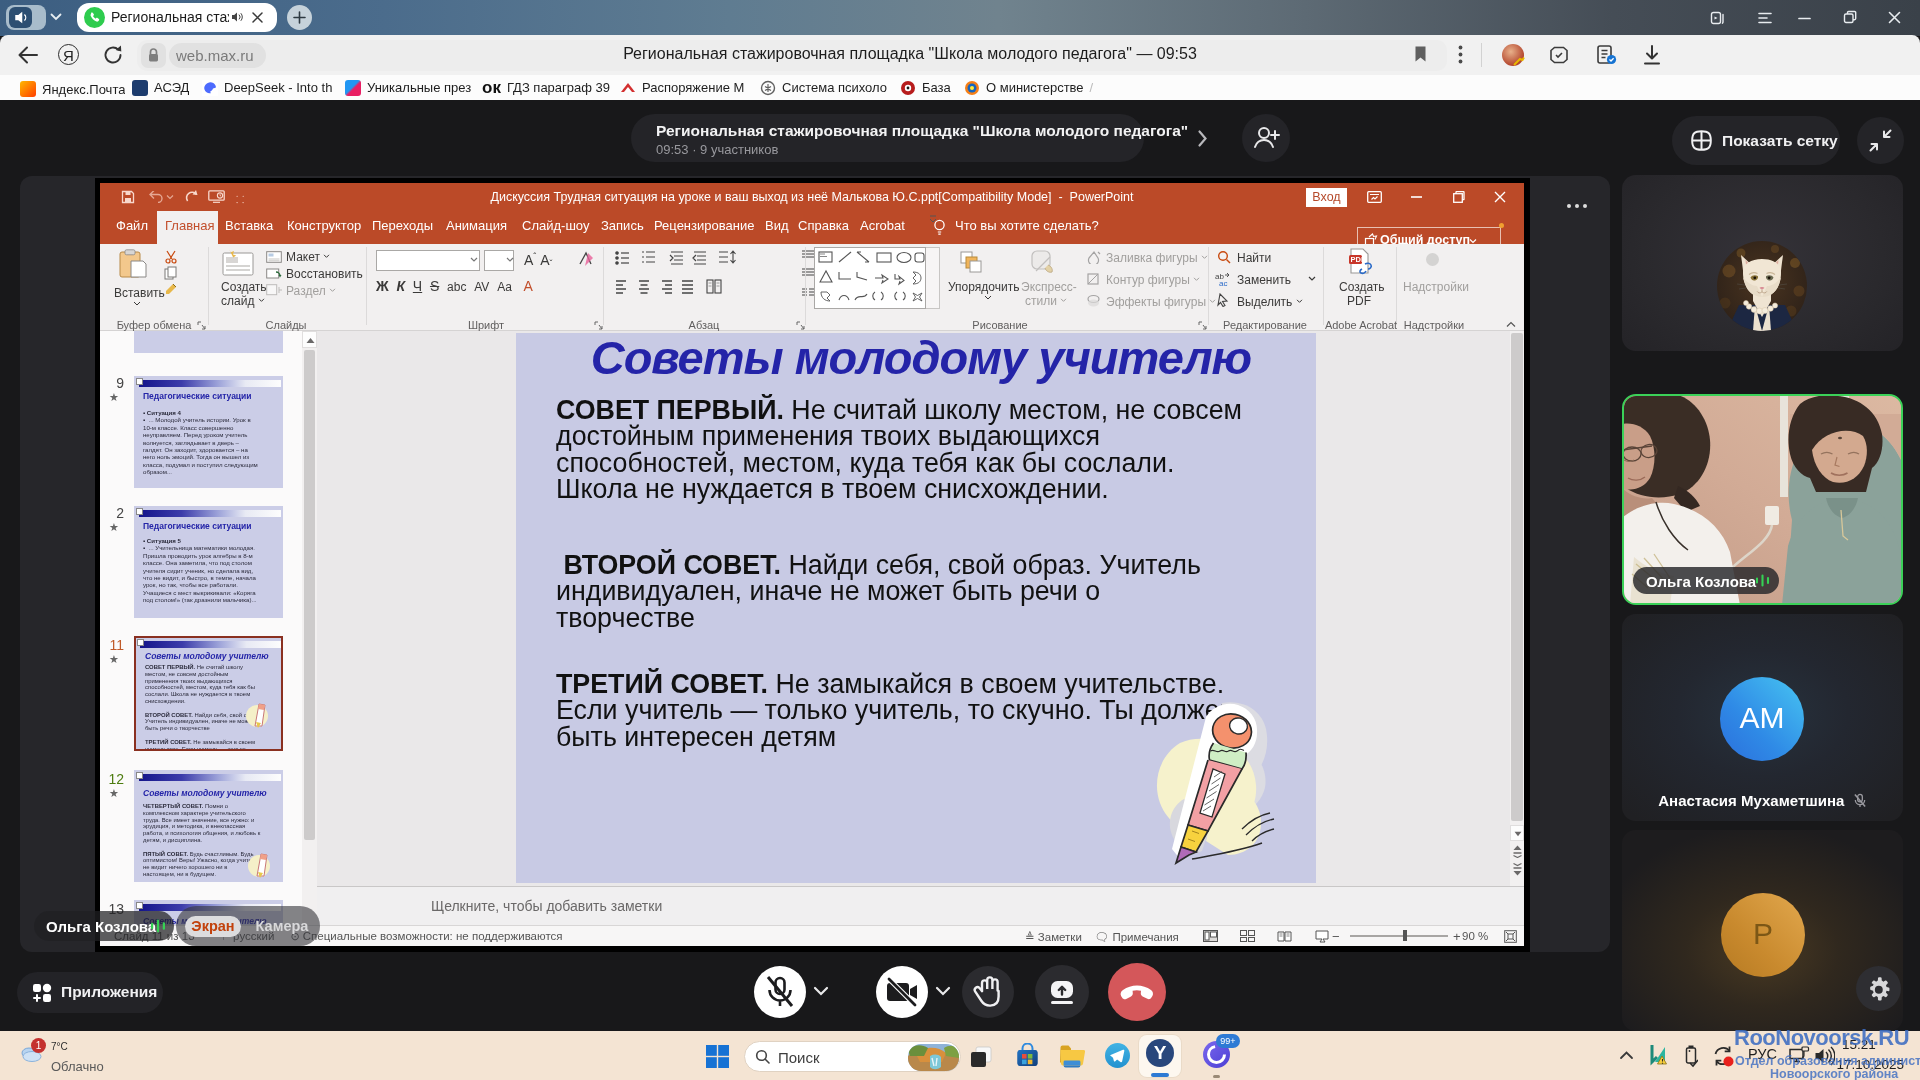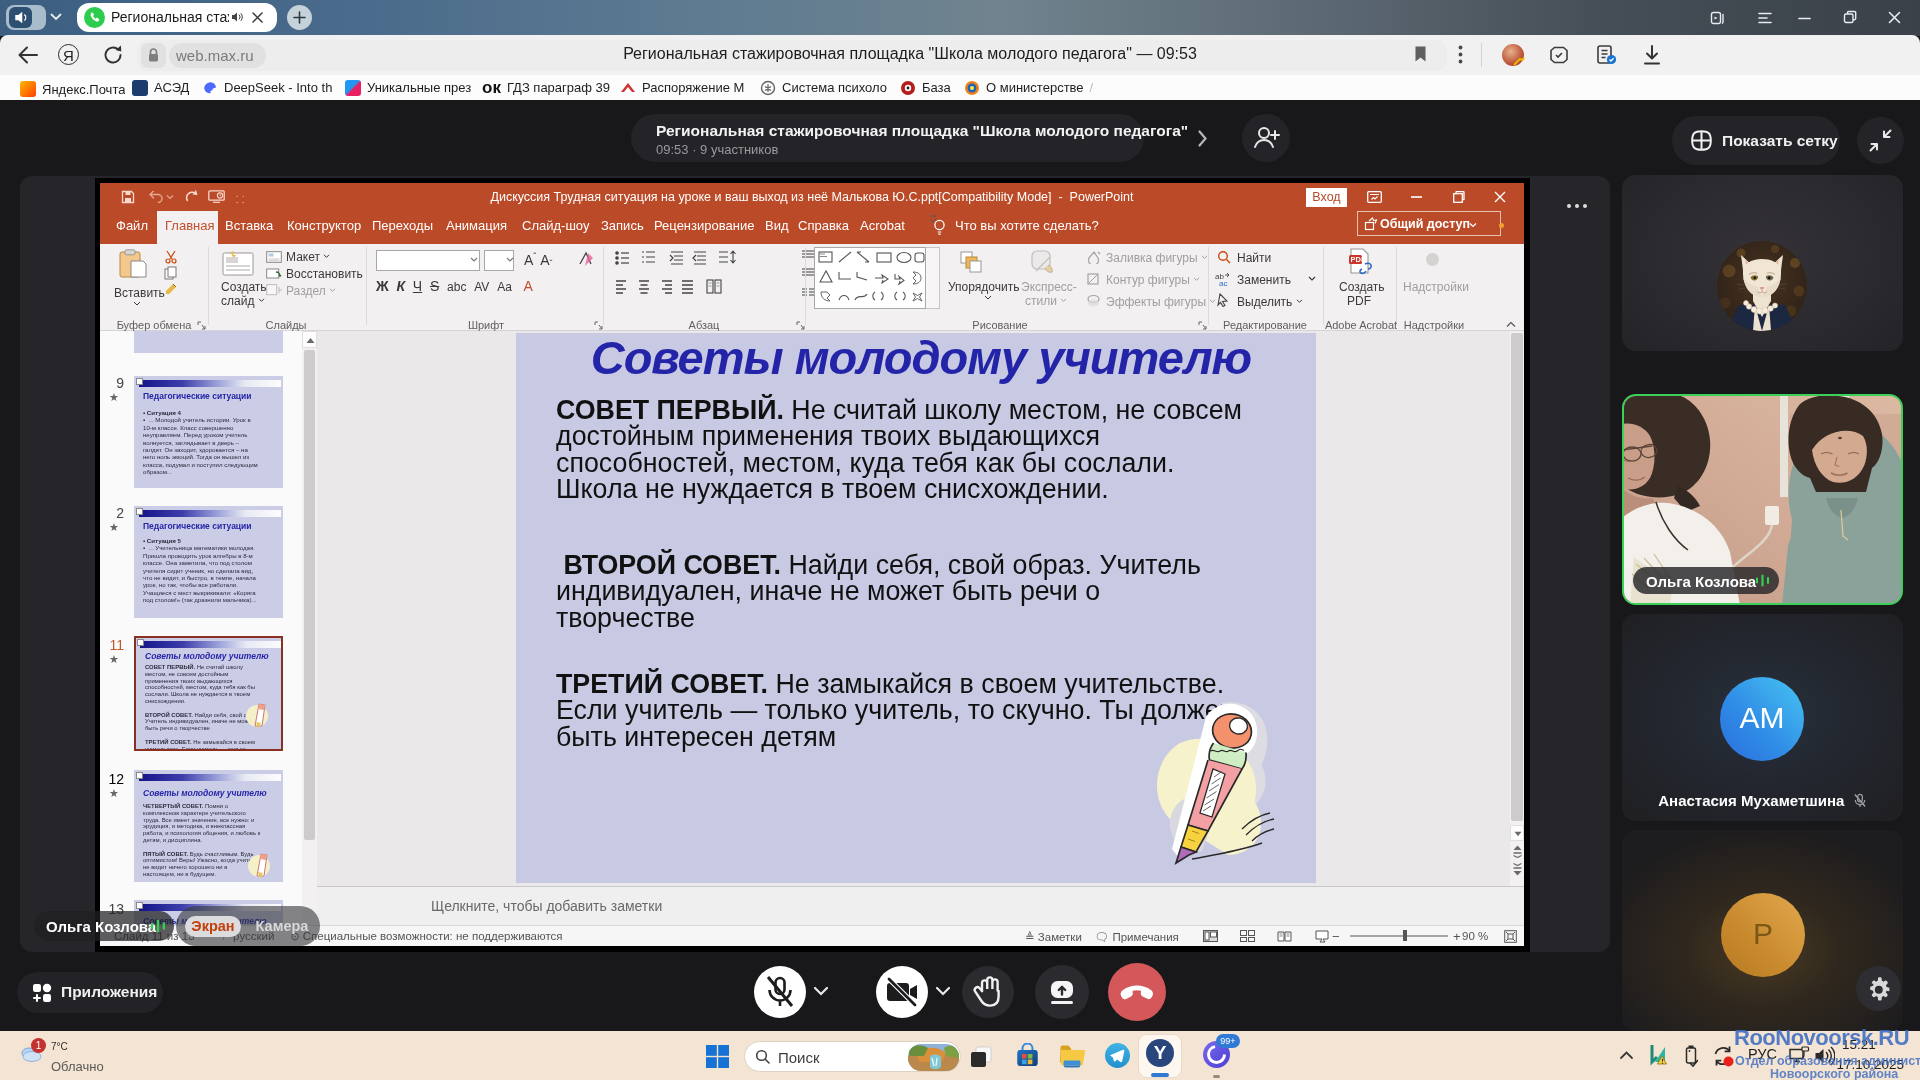--- a/index.html
+++ b/index.html
@@ -271,7 +271,7 @@
               <path d="M4.8 13h3.4M5.3 15.2h2.4" stroke="#fff" stroke-width="1.2"></path>
             </svg>
           <div class="mtab" style="left:855px;">Что вы хотите сделать?</div>
-          <div class="abs" style="left:1257px;top:0;width:144px;height:25px;border:1px solid #e8c0b2;">
+          <div class="abs" style="left:1257px;top:16px;width:144px;height:25px;border:1px solid #e8c0b2;">
             <svg class="abs" style="left:6px;top:5px;" width="14" height="14" viewBox="0 0 14 14">
                 <path d="M5 4l3.5-3 1 2.5 3-.5-1.5 3.5" fill="none" stroke="#fff" stroke-width="1.1"></path>
                 <rect x="1.5" y="5.5" width="8" height="7" fill="none" stroke="#fff" stroke-width="1.2"></rect>

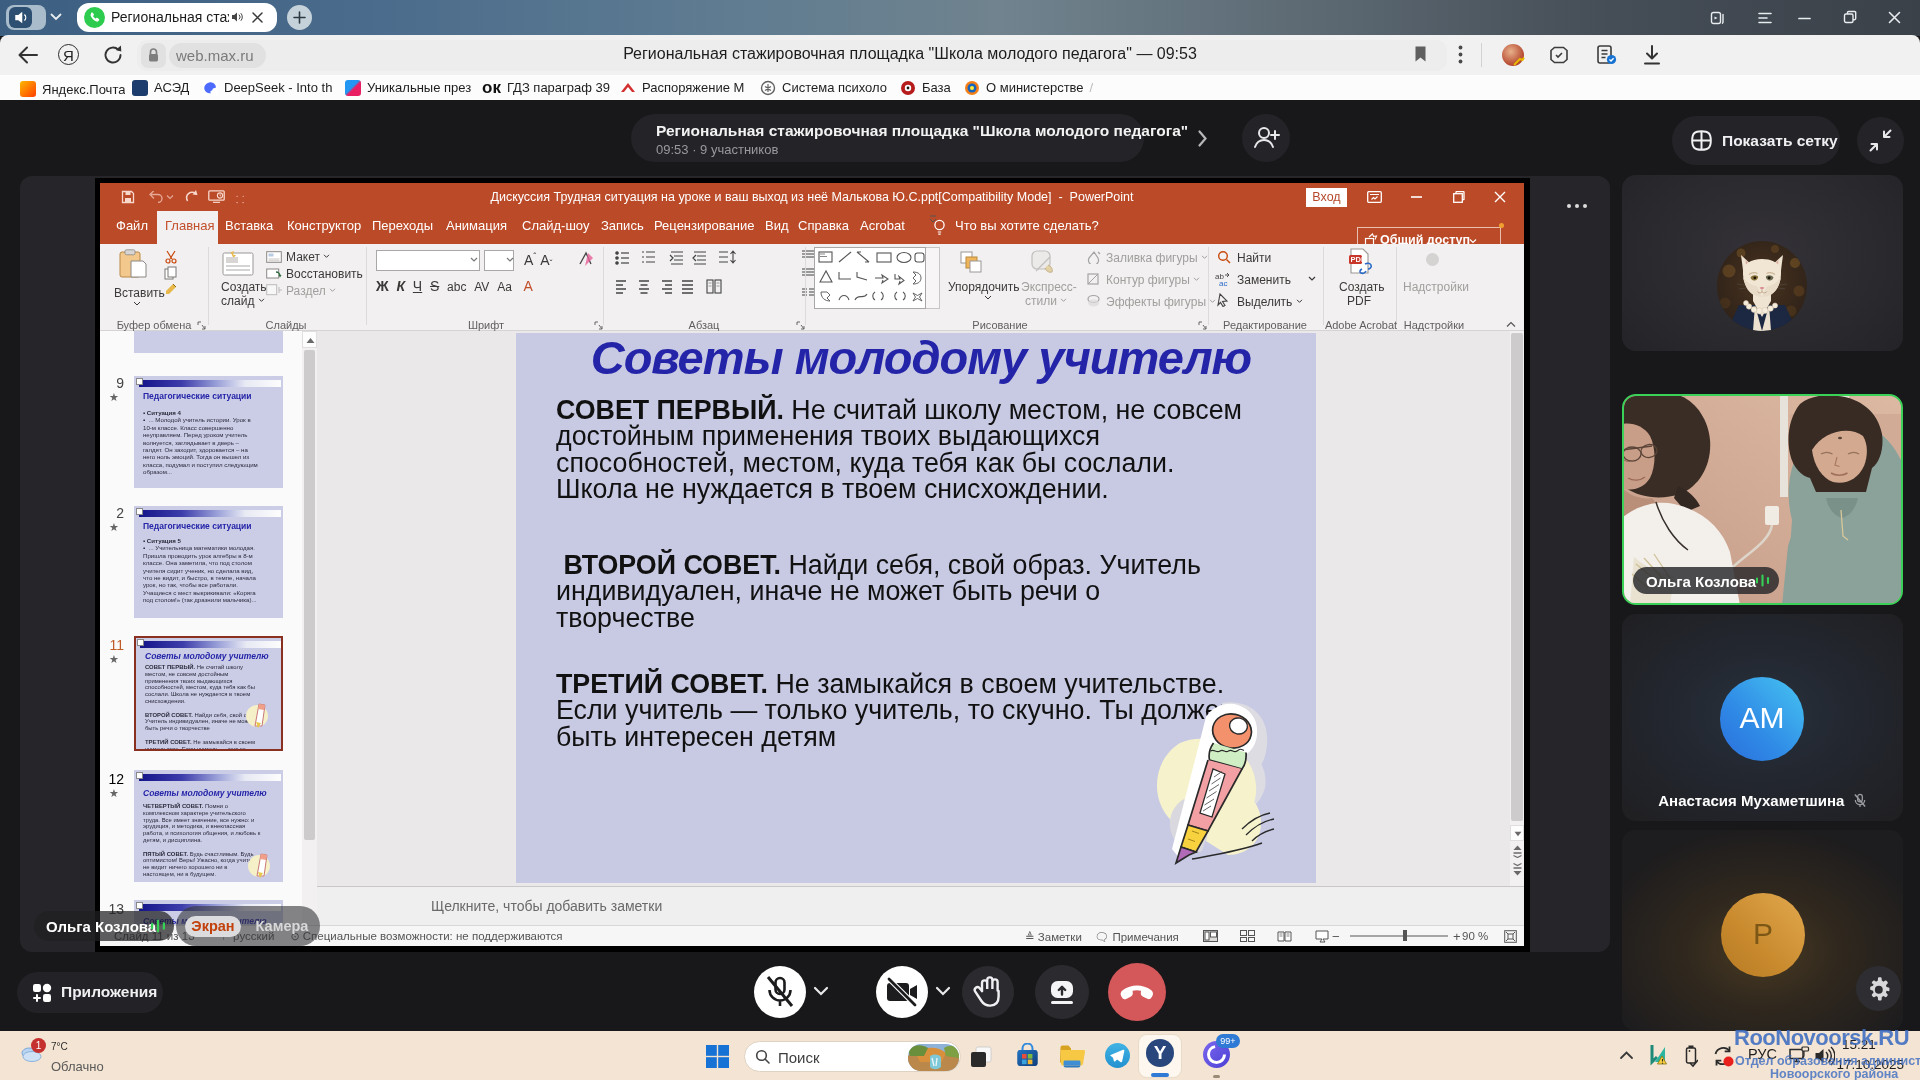--- a/index.html
+++ b/index.html
@@ -565,7 +565,7 @@
                 <path d="M12 24l5 1-3 5z" fill="#e8c84a"></path>
               </svg>
           </div>
-          <div class="abs" style="left:2px;top:440px;width:22px;font-size:14px;color:#000000;text-align:right;">12</div>
+          <div class="abs" style="left:2px;top:440px;width:22px;font-size:14px;color:#4d7c0f;text-align:right;">12</div>
           <div class="abs" style="left:9px;top:456px;font-size:11px;color:#666;">★</div>
           <div class="abs thumbbox" style="top:439px;">
             <div class="tbar"></div>

